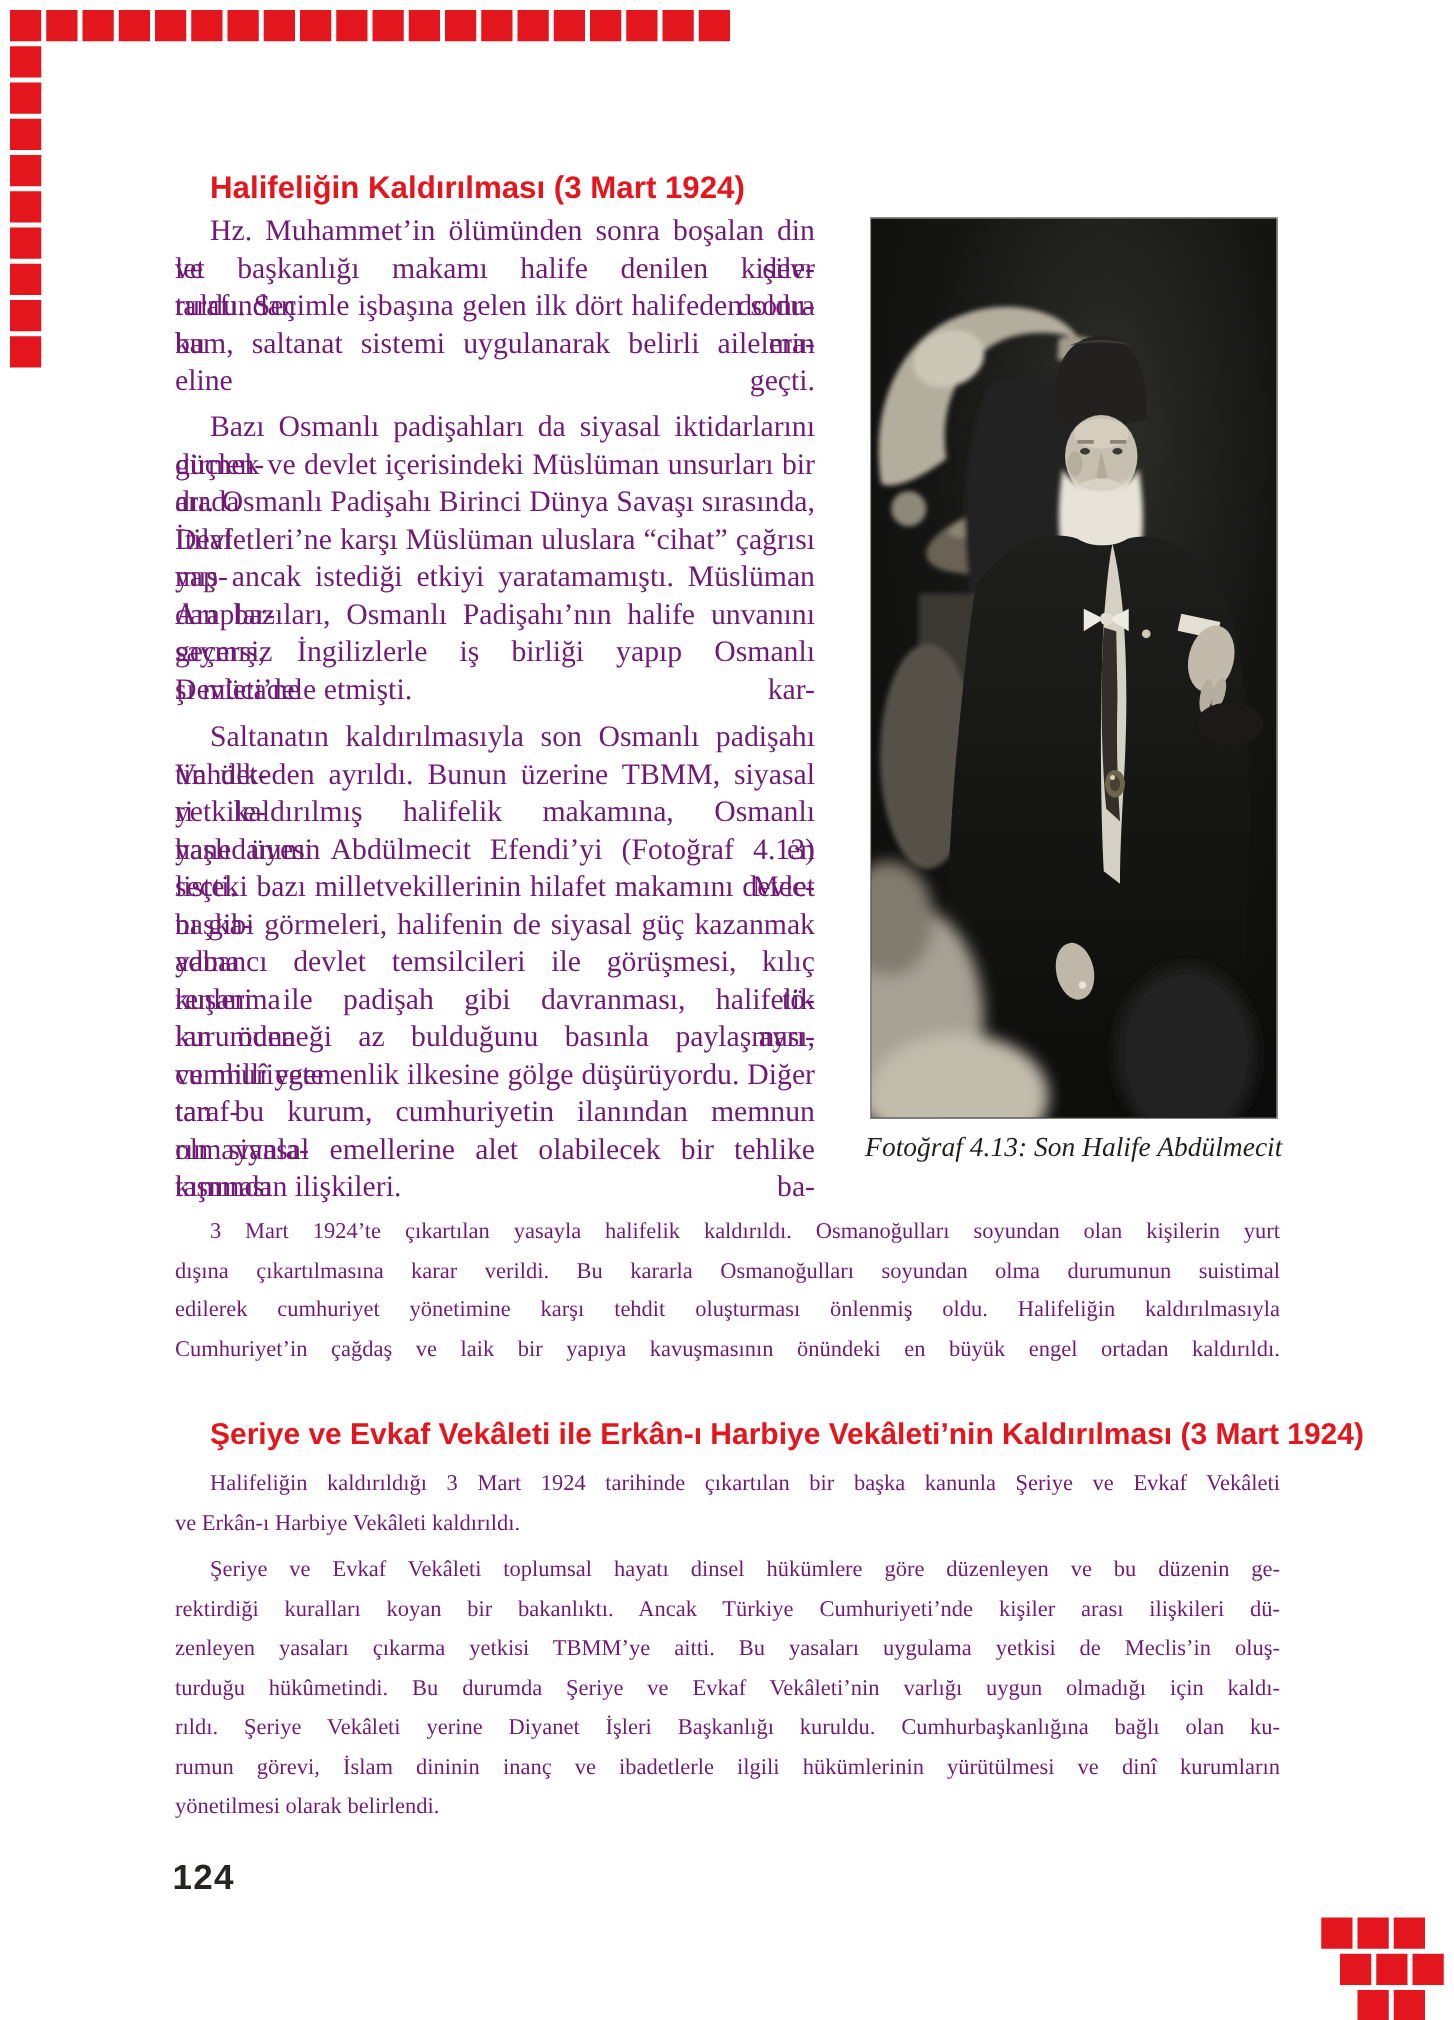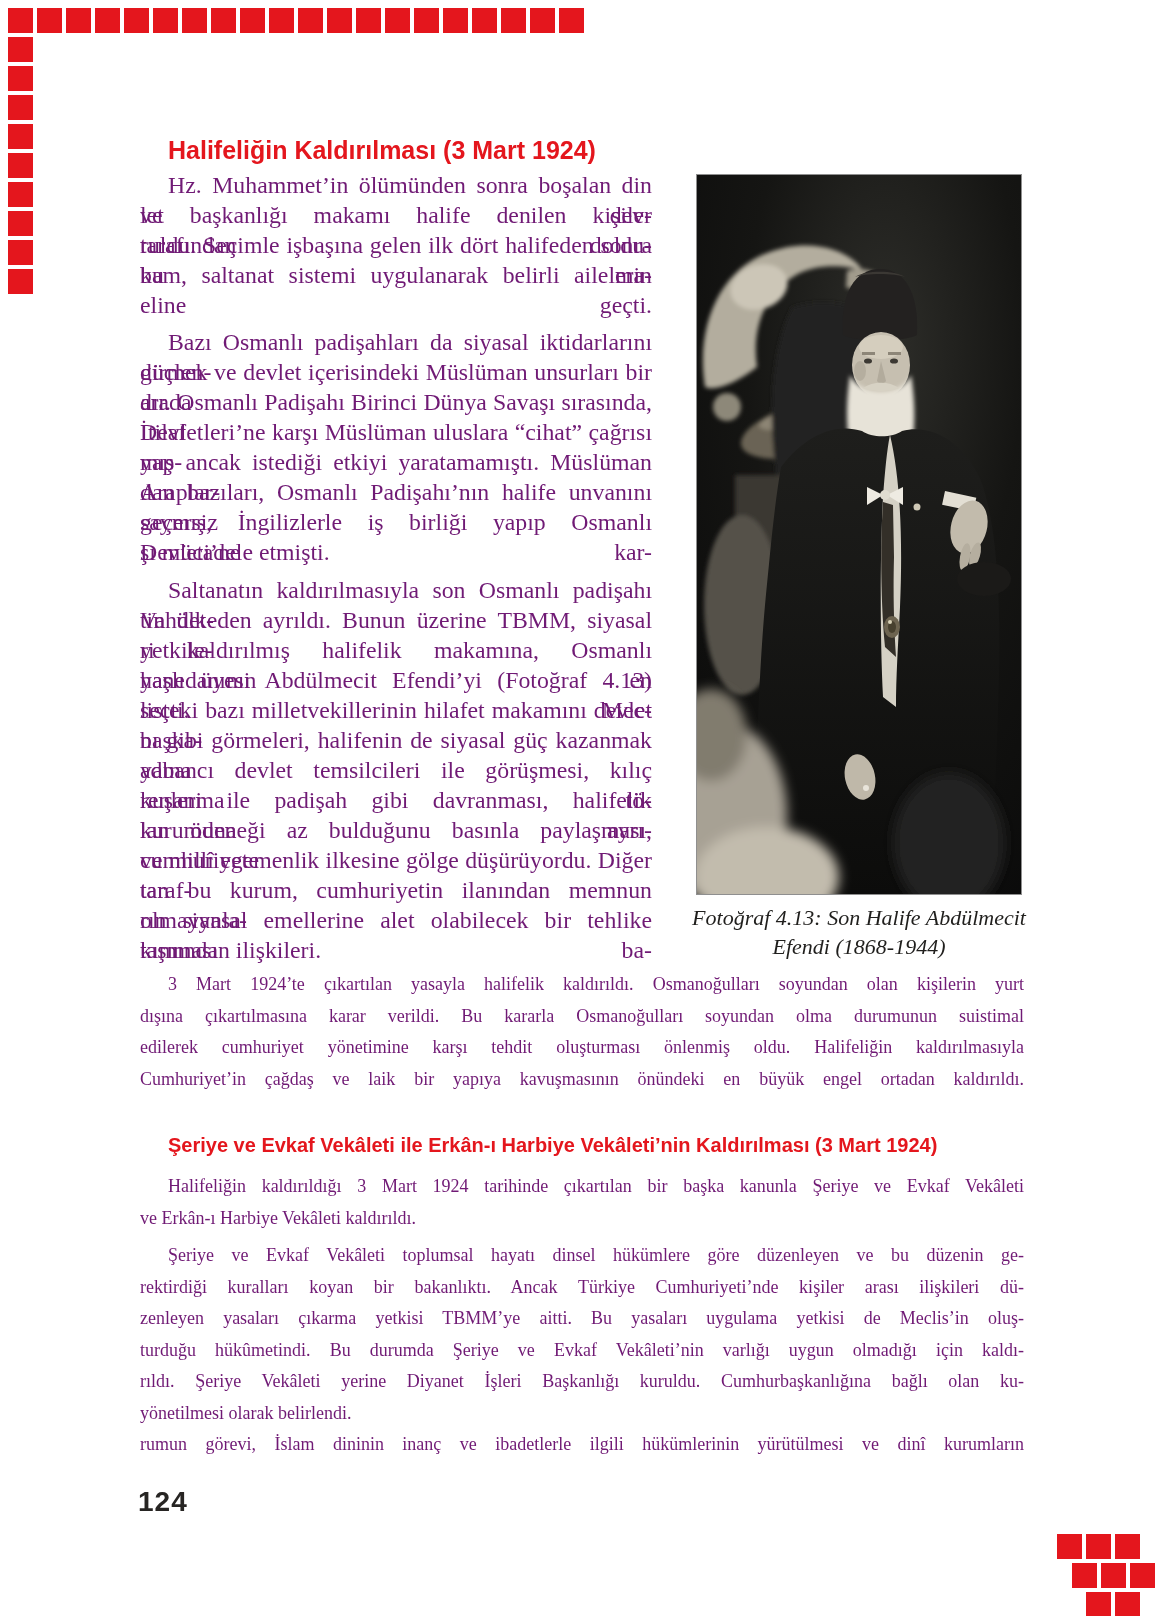--- a/index.html
+++ b/index.html
@@ -192,7 +192,6 @@
 
   <div class="caption">
     <div>Fotoğraf 4.13: Son Halife Abdülmecit</div>
-    <div>Efendi (1868-1944)</div>
   </div>
 
   <div class="para wide fl" style="left:140px;top:969px;">

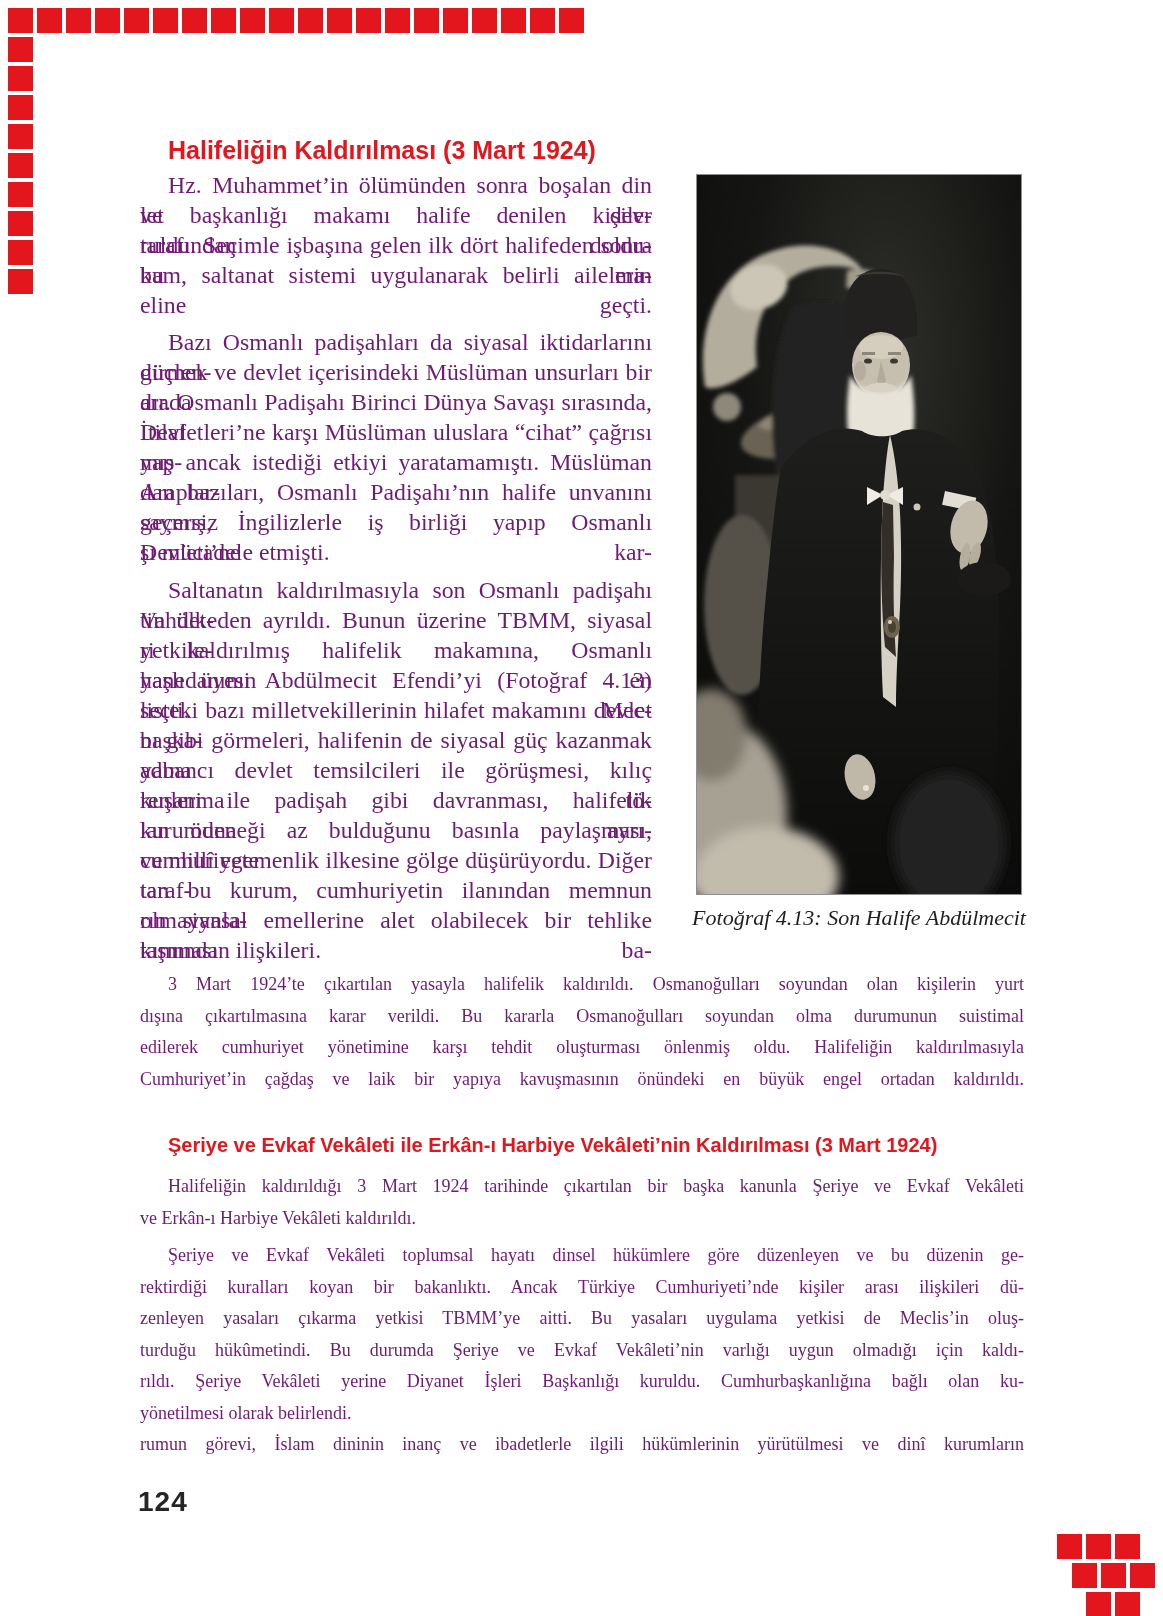--- a/index.html
+++ b/index.html
@@ -8,7 +8,7 @@
   .h{position:absolute;margin:0;font-family:"Liberation Sans",sans-serif;font-weight:bold;
      color:var(--accent,#e4161d);white-space:nowrap;}
   .h1a{font-size:25px;}
-  .h1b{font-size:20px;}
+  .h1b{font-size:24px;}
   .para{position:absolute;font-family:"Liberation Serif",serif;color:#701a75;}
   .col{width:512px;font-size:23.8px;line-height:30px;}
   .wide{width:884px;font-size:18px;line-height:31.5px;}

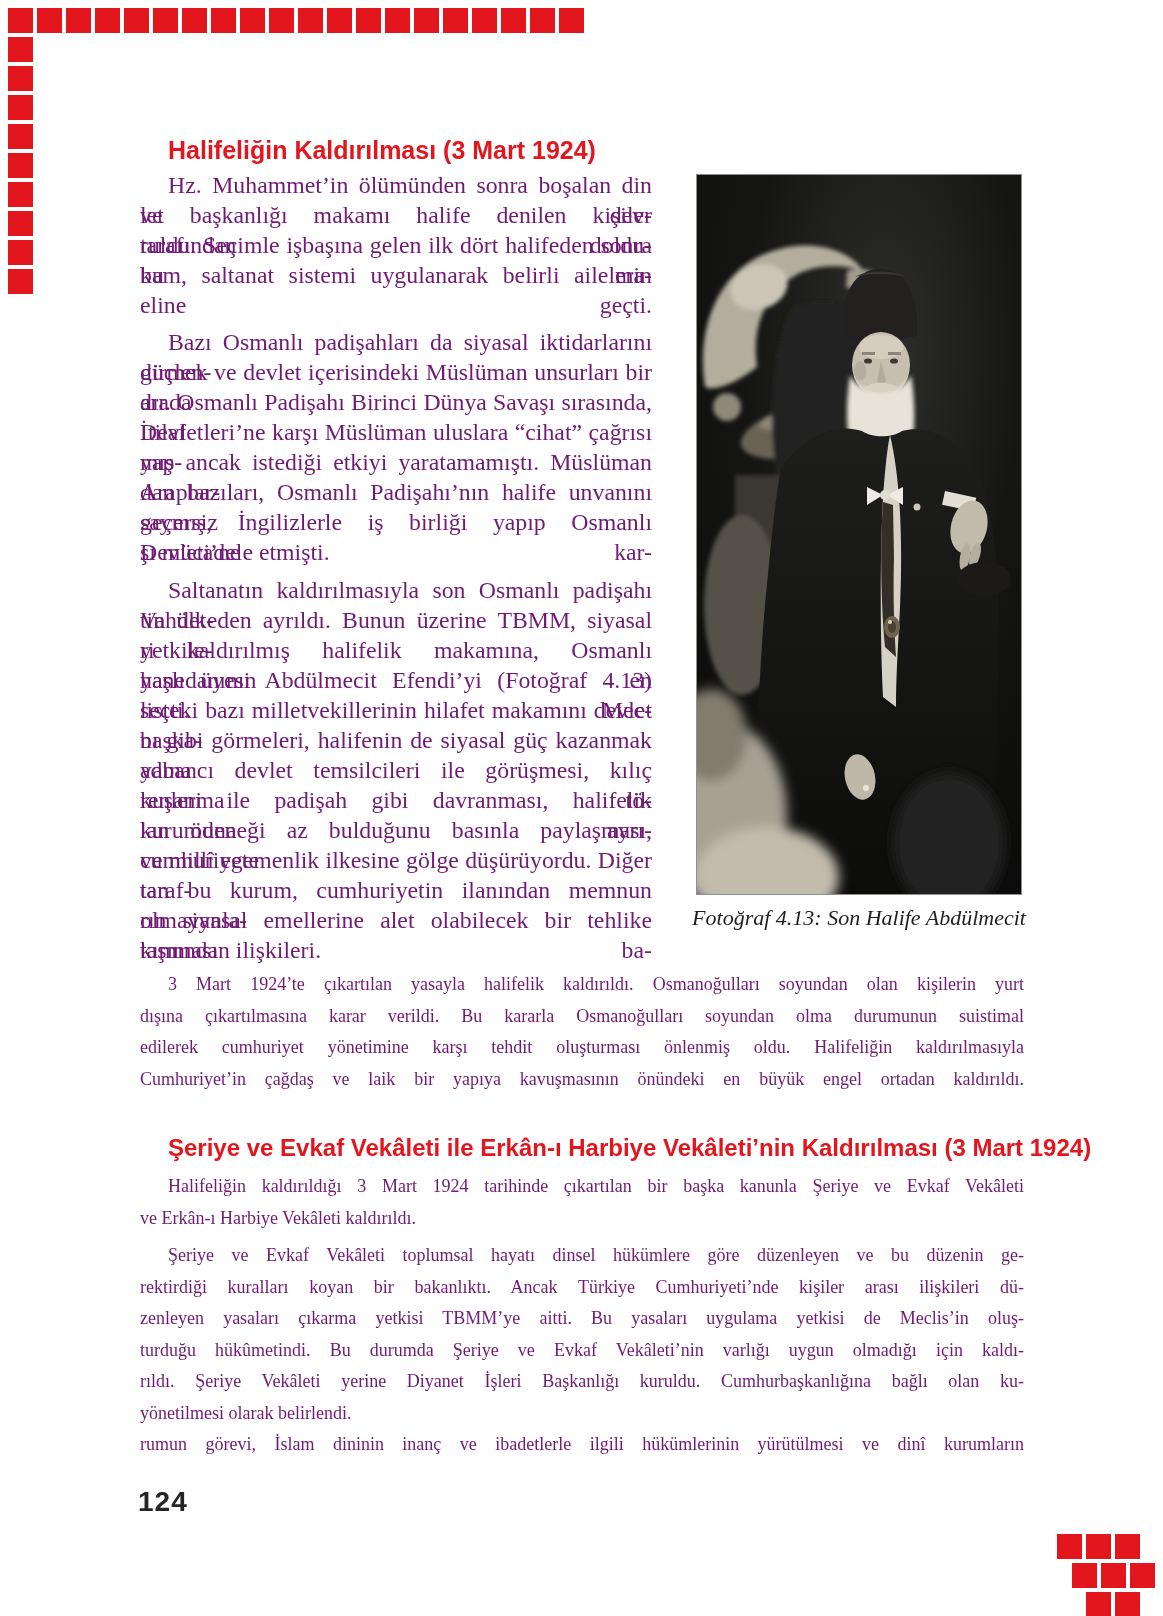--- a/index.html
+++ b/index.html
@@ -213,8 +213,8 @@
       <div class="jline">zenleyen yasaları çıkarma yetkisi TBMM’ye aitti. Bu yasaları uygulama yetkisi de Meclis’in oluş-</div>
       <div class="jline">turduğu hükûmetindi. Bu durumda Şeriye ve Evkaf Vekâleti’nin varlığı uygun olmadığı için kaldı-</div>
       <div class="jline">rıldı. Şeriye Vekâleti yerine Diyanet İşleri Başkanlığı kuruldu. Cumhurbaşkanlığına bağlı olan ku-</div>
+      <div class="jline">rumun görevi, İslam dininin inanç ve ibadetlerle ilgili hükümlerinin yürütülmesi ve dinî kurumların</div>
       <div class="jline last">yönetilmesi olarak belirlendi.</div>
-      <div class="jline">rumun görevi, İslam dininin inanç ve ibadetlerle ilgili hükümlerinin yürütülmesi ve dinî kurumların</div>
     </div>
 
   <div class="pagenum">124</div>

